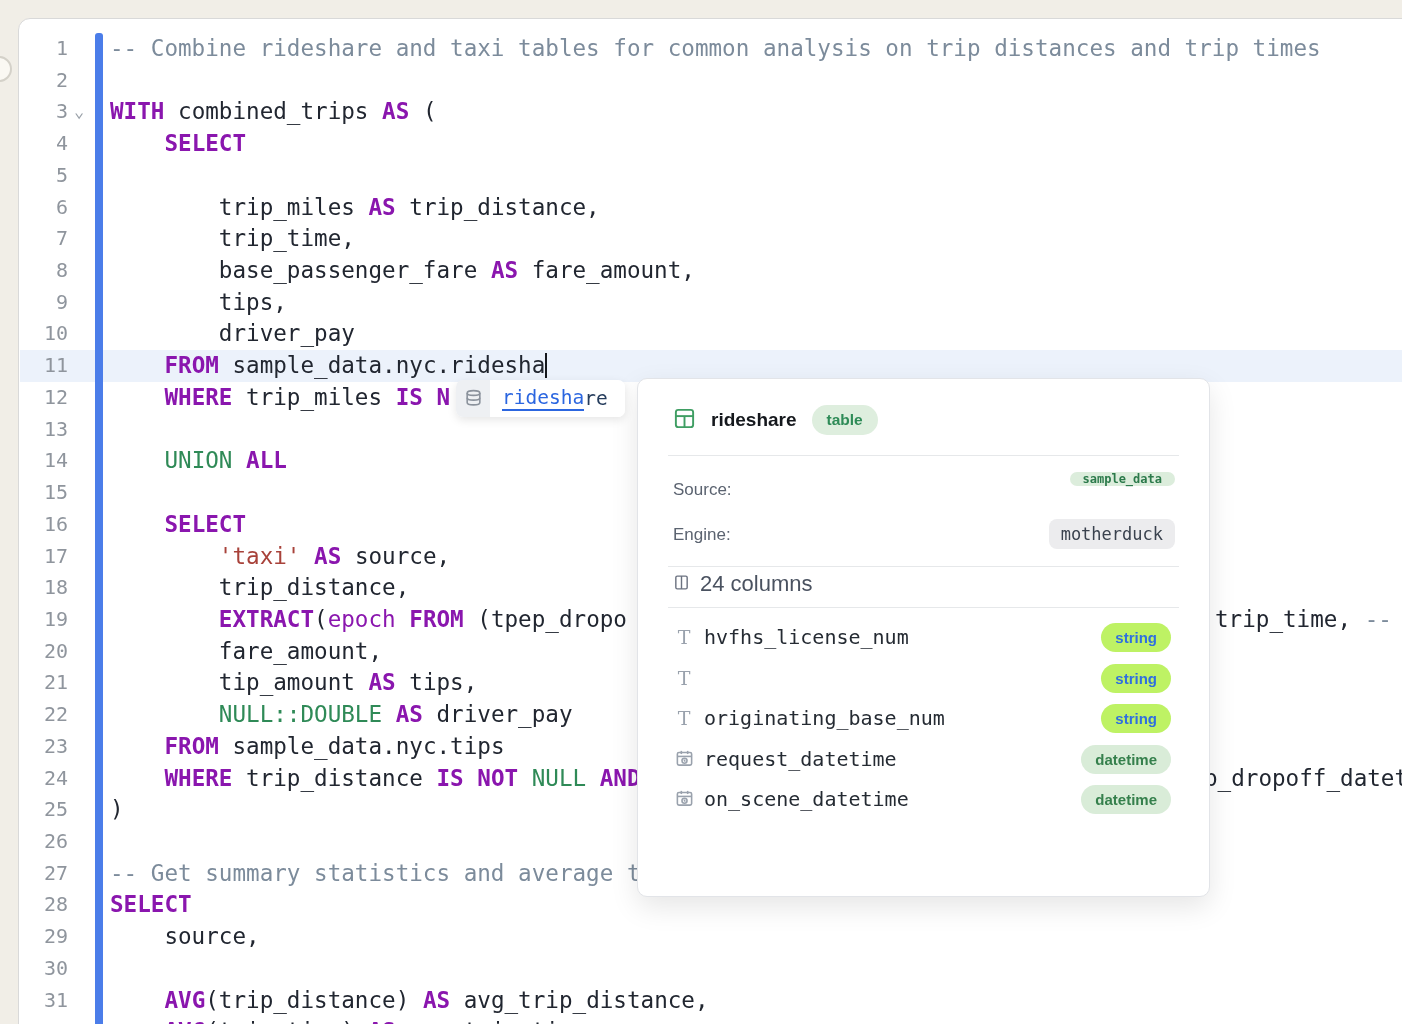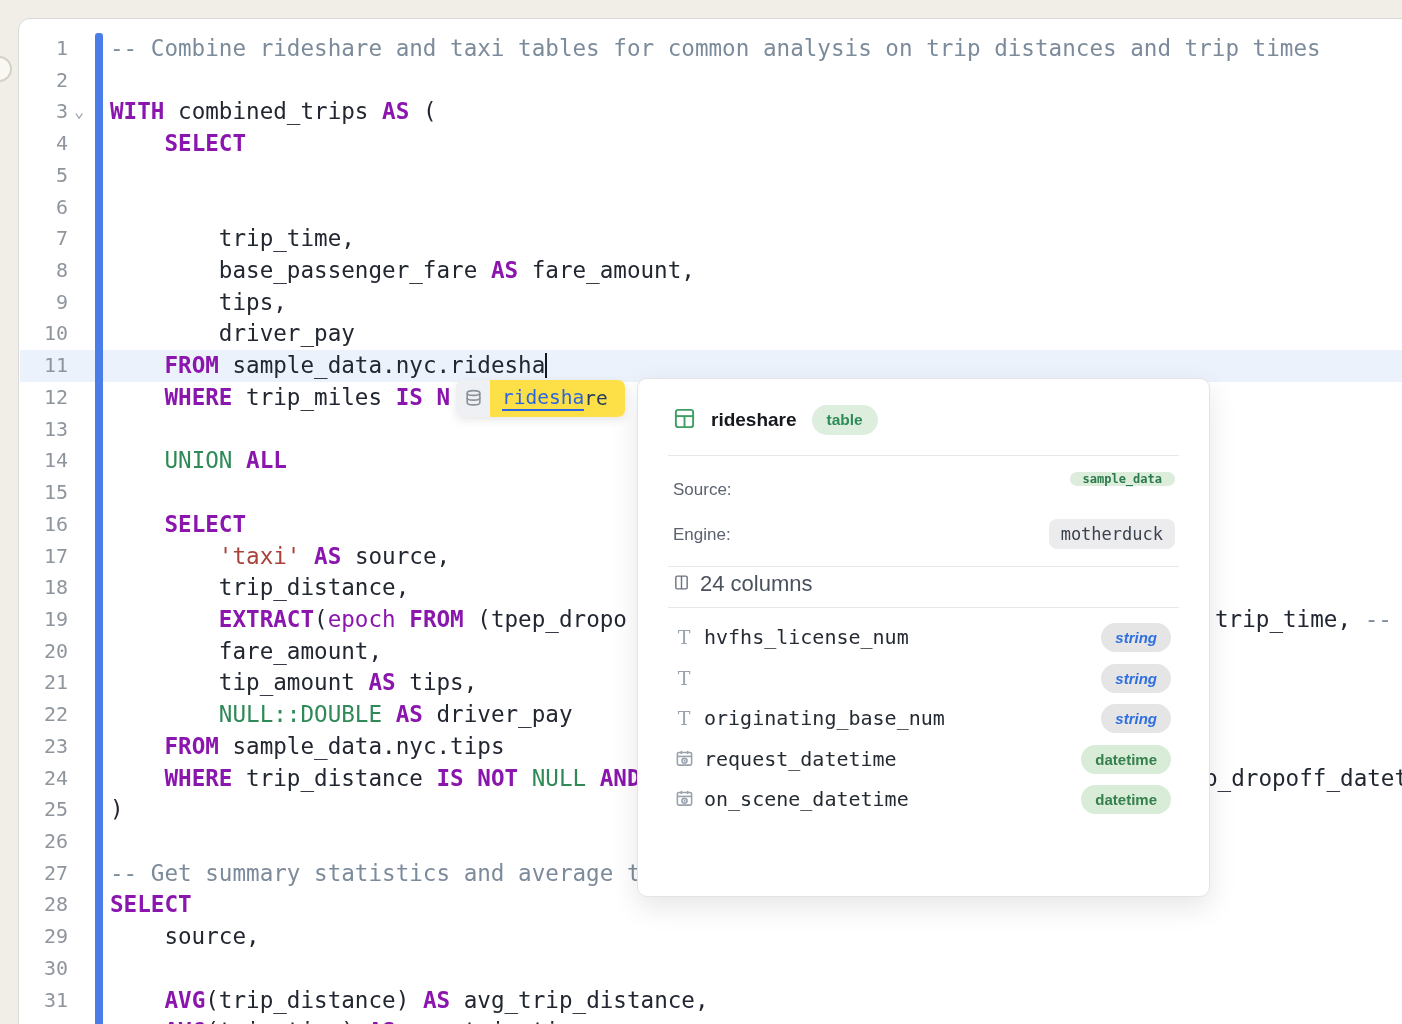--- a/index.html
+++ b/index.html
@@ -69,7 +69,7 @@
       <div class="row" style="top: 96.44px;"><span class="ln">3</span><span class="fold">⌄</span><span class="code"><span class="k">WITH</span><span class="t"> combined_trips </span><span class="k">AS</span><span class="t"> (</span></span></div>
       <div class="row" style="top: 128.16px;"><span class="ln">4</span><span class="code"><span class="t">    </span><span class="k">SELECT</span></span></div>
       <div class="row" style="top: 159.88px;"><span class="ln">5</span></div>
-      <div class="row" style="top: 191.6px;"><span class="ln">6</span></div>
+      <div class="row" style="top: 191.6px;"><span class="ln">6</span><span class="code"><span class="t">        trip_miles </span><span class="k">AS</span><span class="t"> trip_distance,</span></span></div>
       <div class="row" style="top: 223.32px;"><span class="ln">7</span><span class="code"><span class="t">        trip_time,</span></span></div>
       <div class="row" style="top: 255.04px;"><span class="ln">8</span><span class="code"><span class="t">        base_passenger_fare </span><span class="k">AS</span><span class="t"> fare_amount,</span></span></div>
       <div class="row" style="top: 286.76px;"><span class="ln">9</span><span class="code"><span class="t">        tips,</span></span></div>

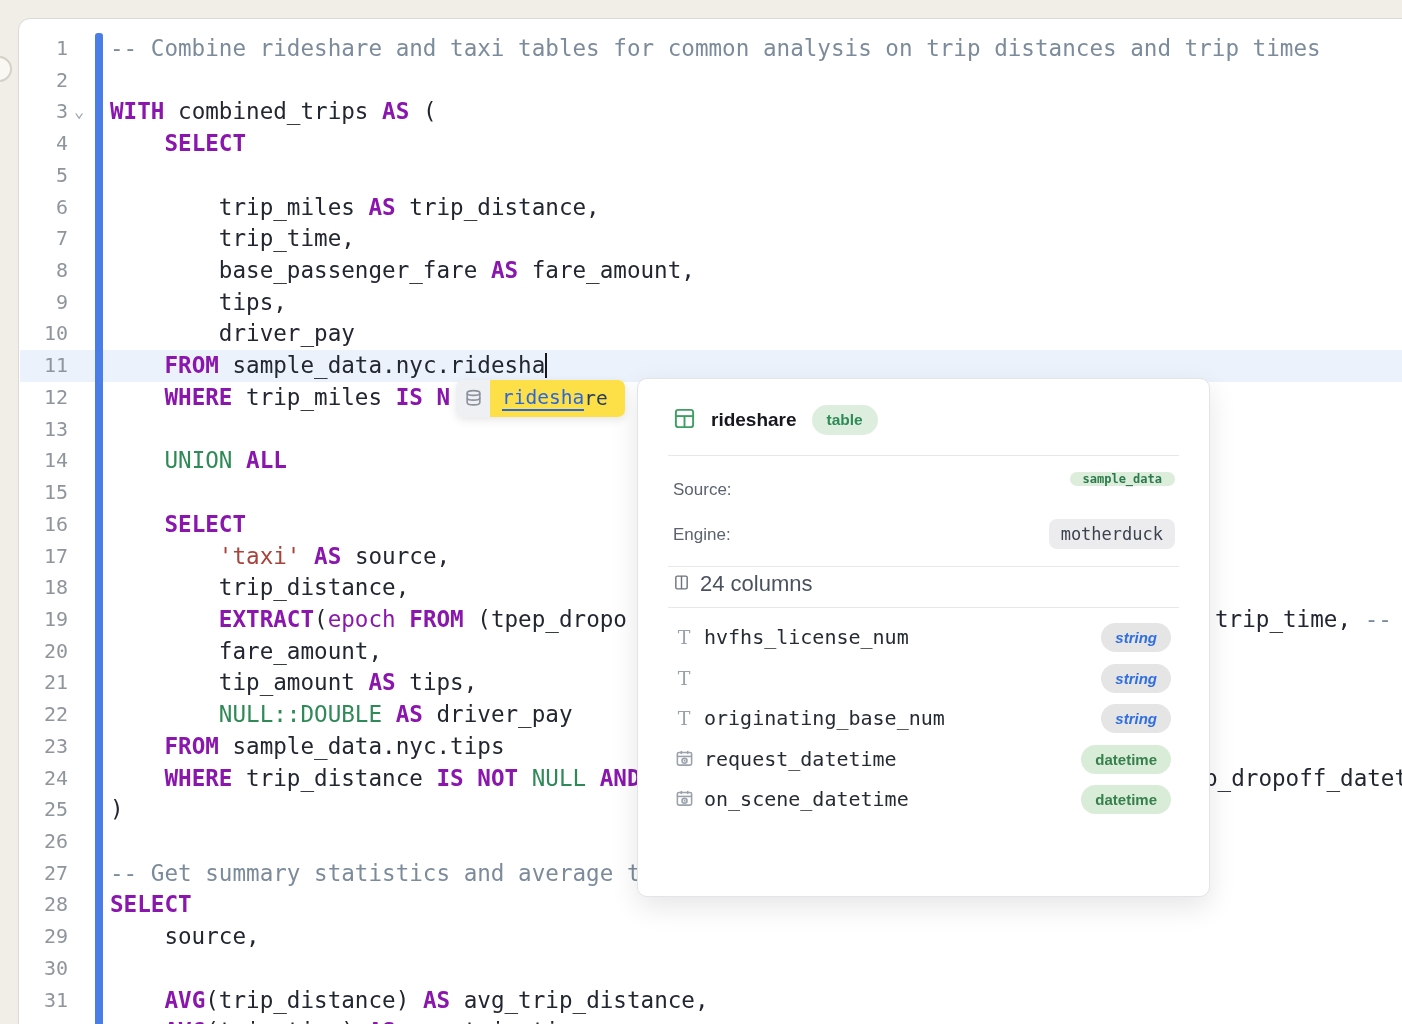--- a/index.html
+++ b/index.html
@@ -26,7 +26,7 @@
   .ac{position:absolute;left:456px;top:380px;height:37px;display:flex;z-index:20;
       box-shadow:0 3px 10px rgba(0,0,0,.10);border-radius:7px;}
   .ac-ic{width:34px;background:#eef0f3;border-radius:7px 0 0 7px;display:flex;align-items:center;justify-content:center;}
-  .ac-label{background:#fde047;border-radius:0 7px 7px 0;display:flex;align-items:center;
+  .ac-label{background:#ffffff;border-radius:0 7px 7px 0;display:flex;align-items:center;
             padding:0 17px 0 12px;font-family:"DejaVu Sans Mono",monospace;font-size:19.5px;}
   .ac-match{color:#2b66e0;border-bottom:2px solid #2b66e0;}
   .ac-rest{color:#253c5c;}

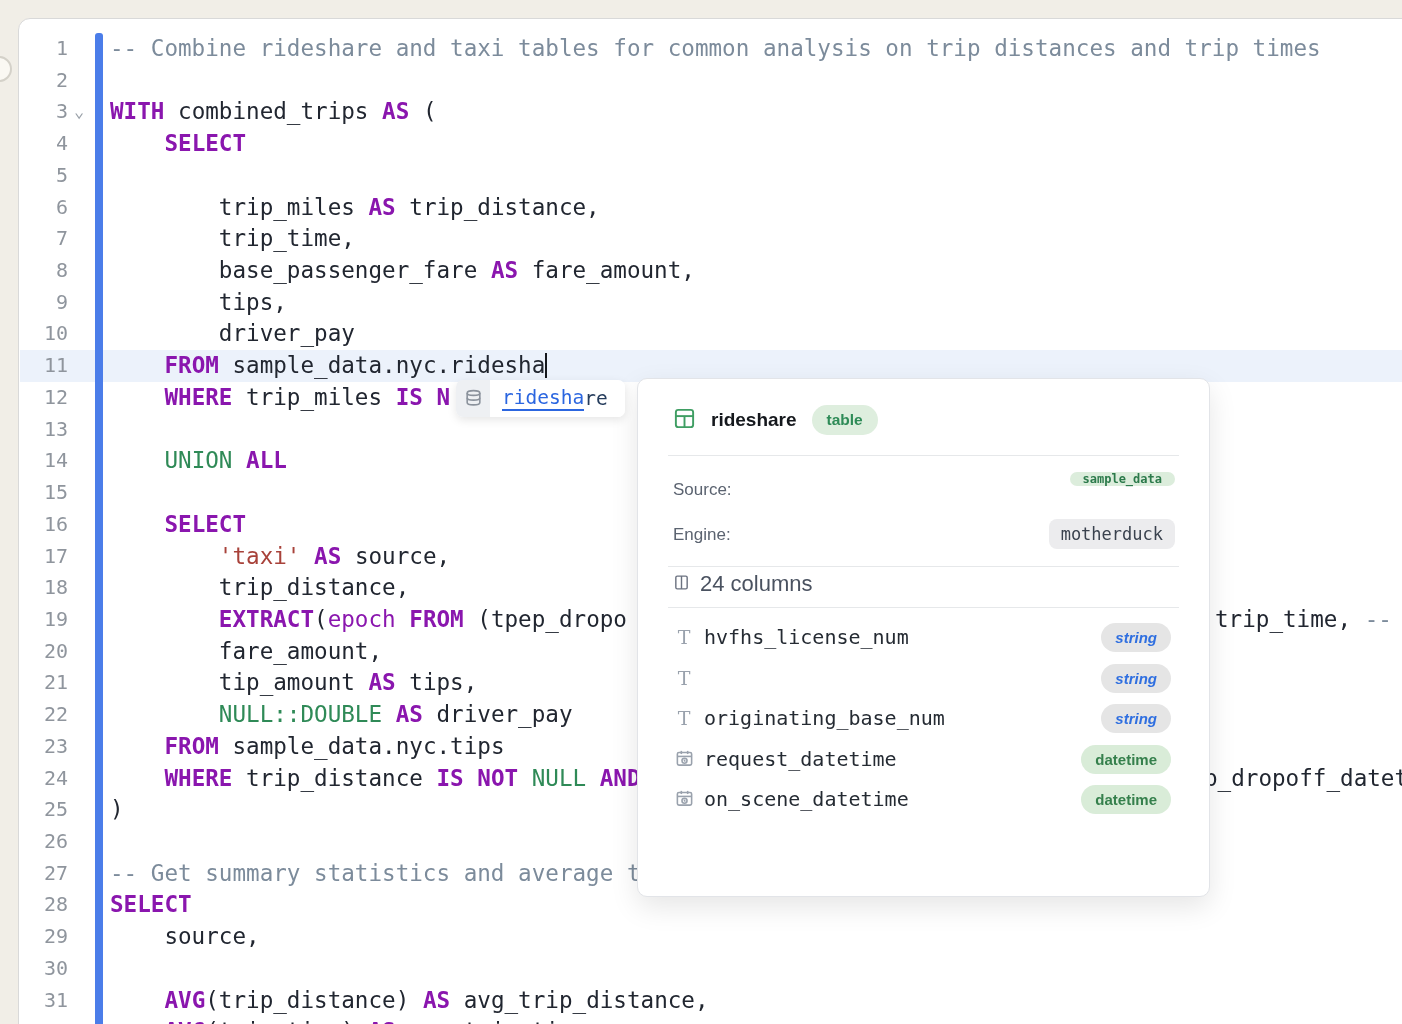--- a/index.html
+++ b/index.html
@@ -52,7 +52,7 @@
             font-size:20px;color:#252b33;}
   .colrow .cbadge{position:absolute;right:38px;top:5px;font-weight:bold;font-size:15px;
             border-radius:15px;padding:6px 14px;}
-  .badge-string{background:#e5e5e5;color:#2f6fe0;font-style:italic;}
+  .badge-string{background:#bef264;color:#2f6fe0;}
   .badge-datetime{background:#d9ecd8;color:#35804c;}
   .more{position:absolute;left:0;width:571px;top:455px;text-align:center;font-size:17px;color:#9aa1ab;}
 </style>

